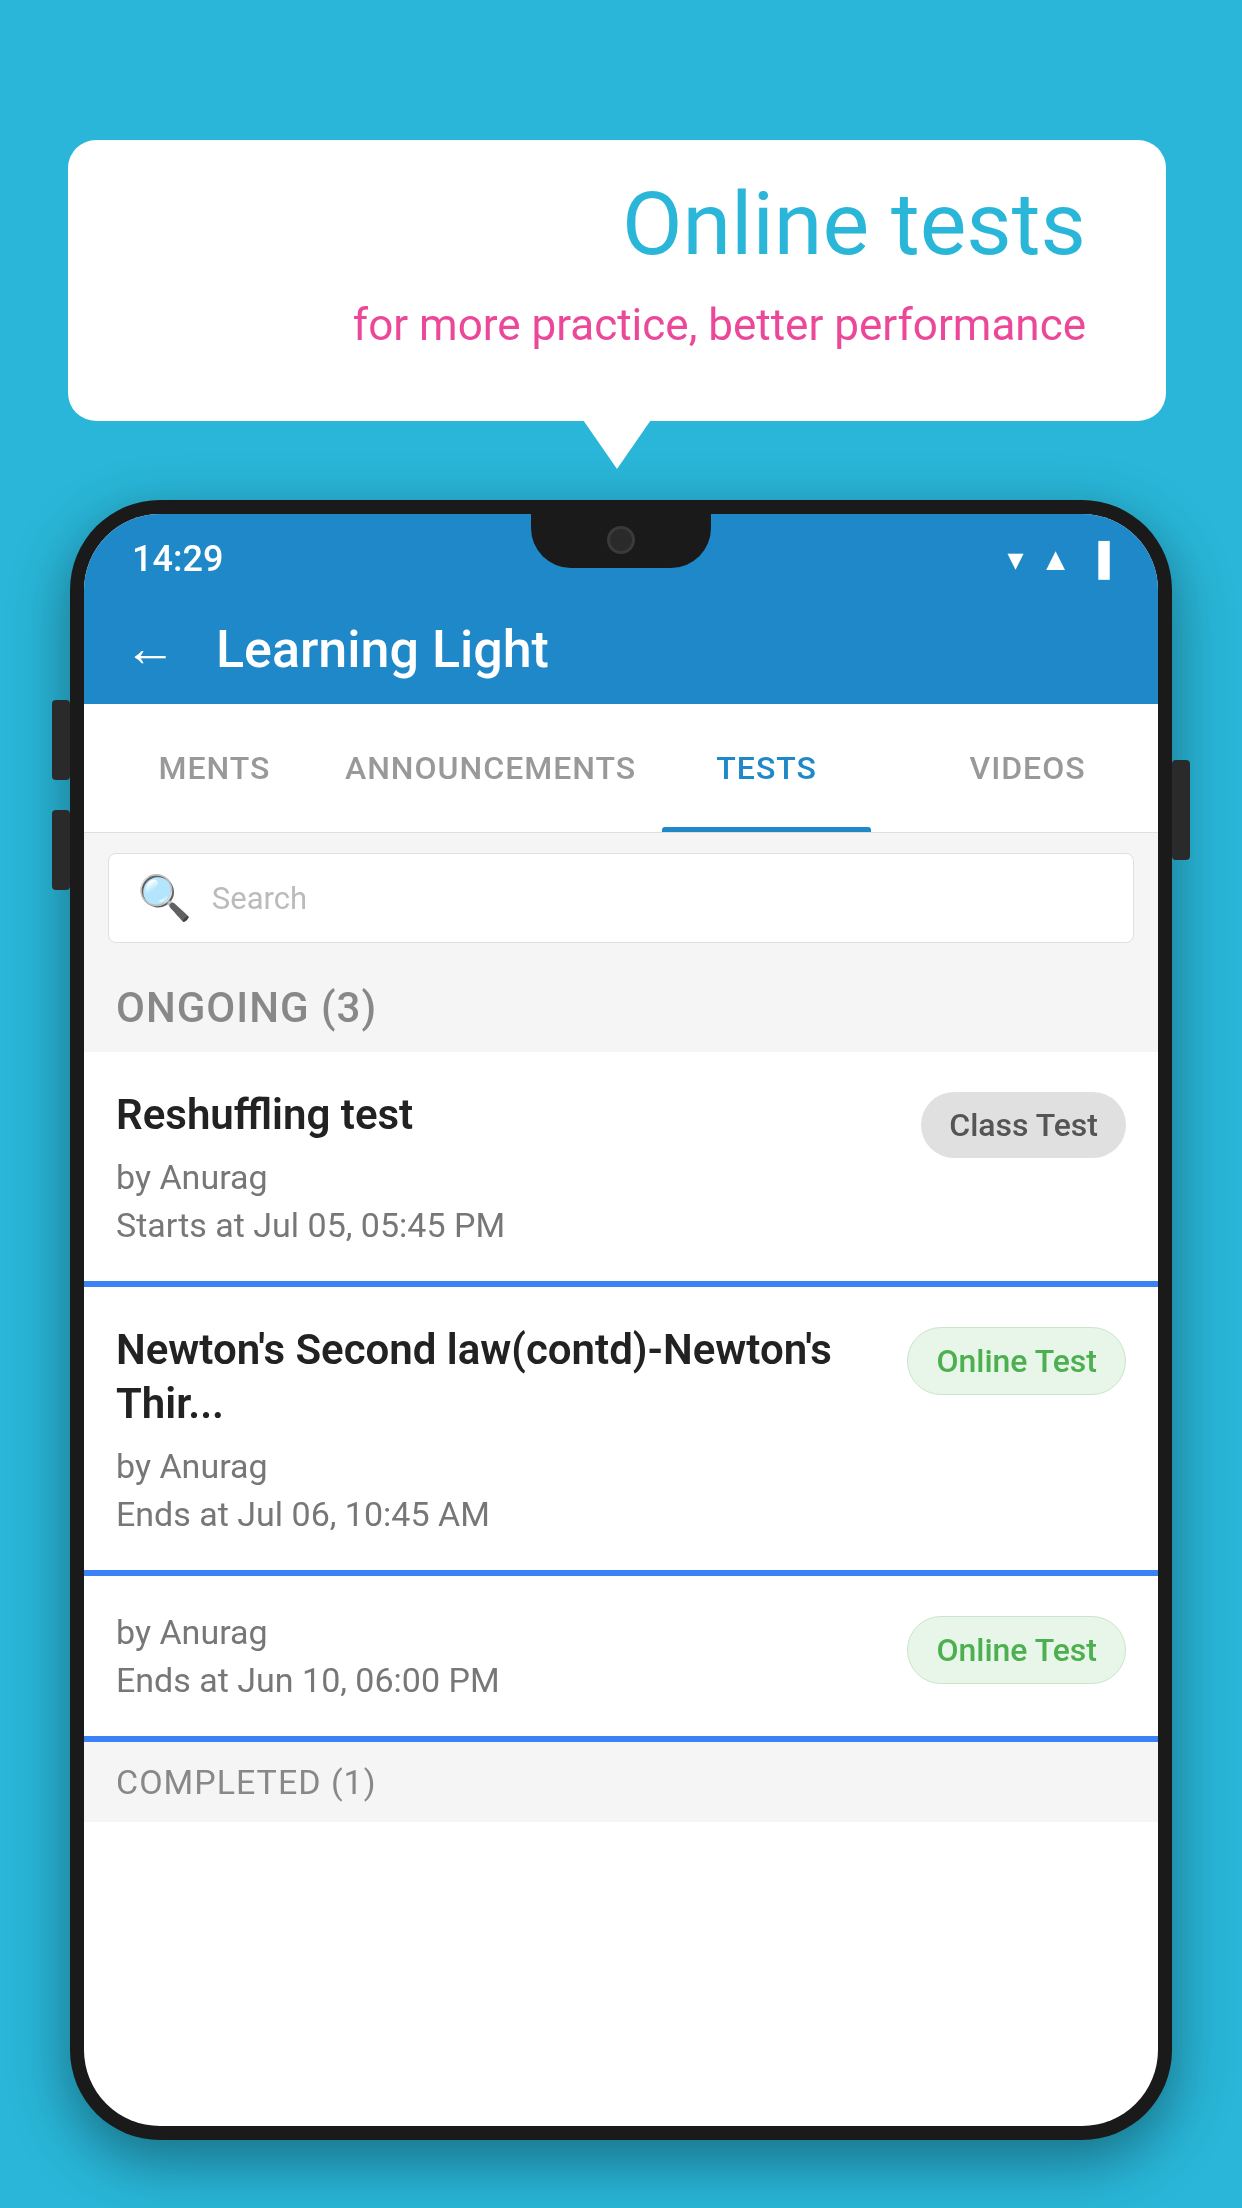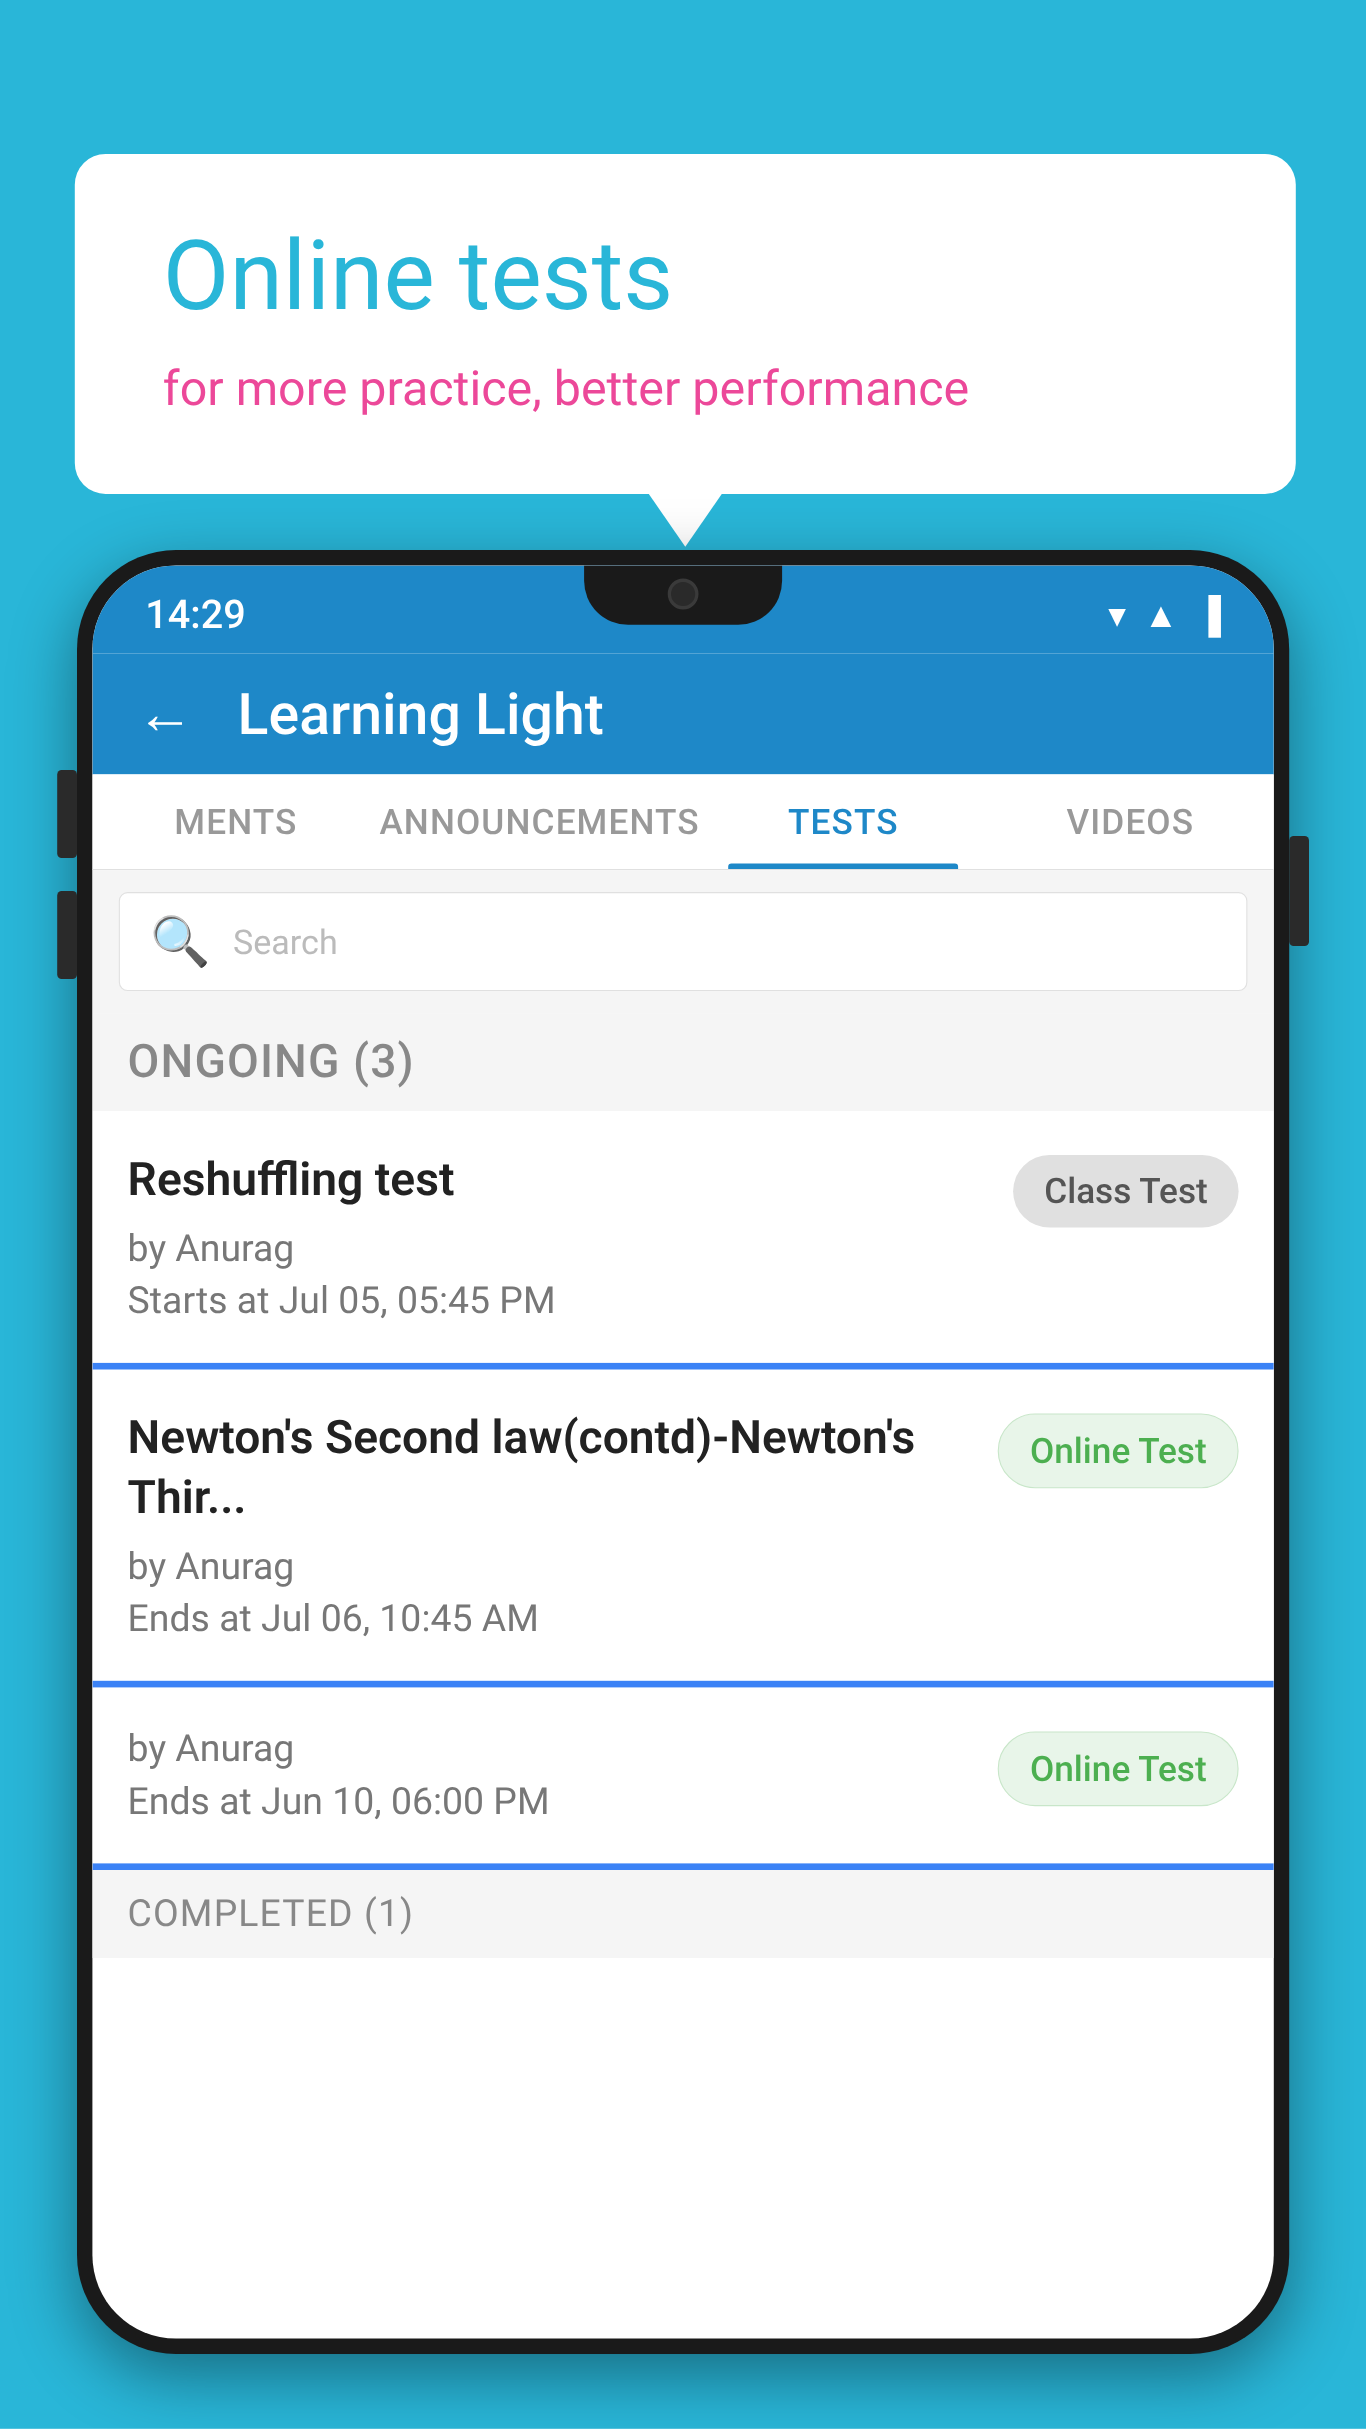--- a/index.html
+++ b/index.html
@@ -18,11 +18,11 @@
       position: absolute;
       top: 140px;
       left: 68px;
-      right: 64px;
+      right: 76px;
       background: white;
       border-radius: 28px;
-      padding: 60px 80px 70px;
-      text-align: left;
+      padding: 32px 80px 70px;
+      text-align: right;
     }
 
     .speech-bubble::after {

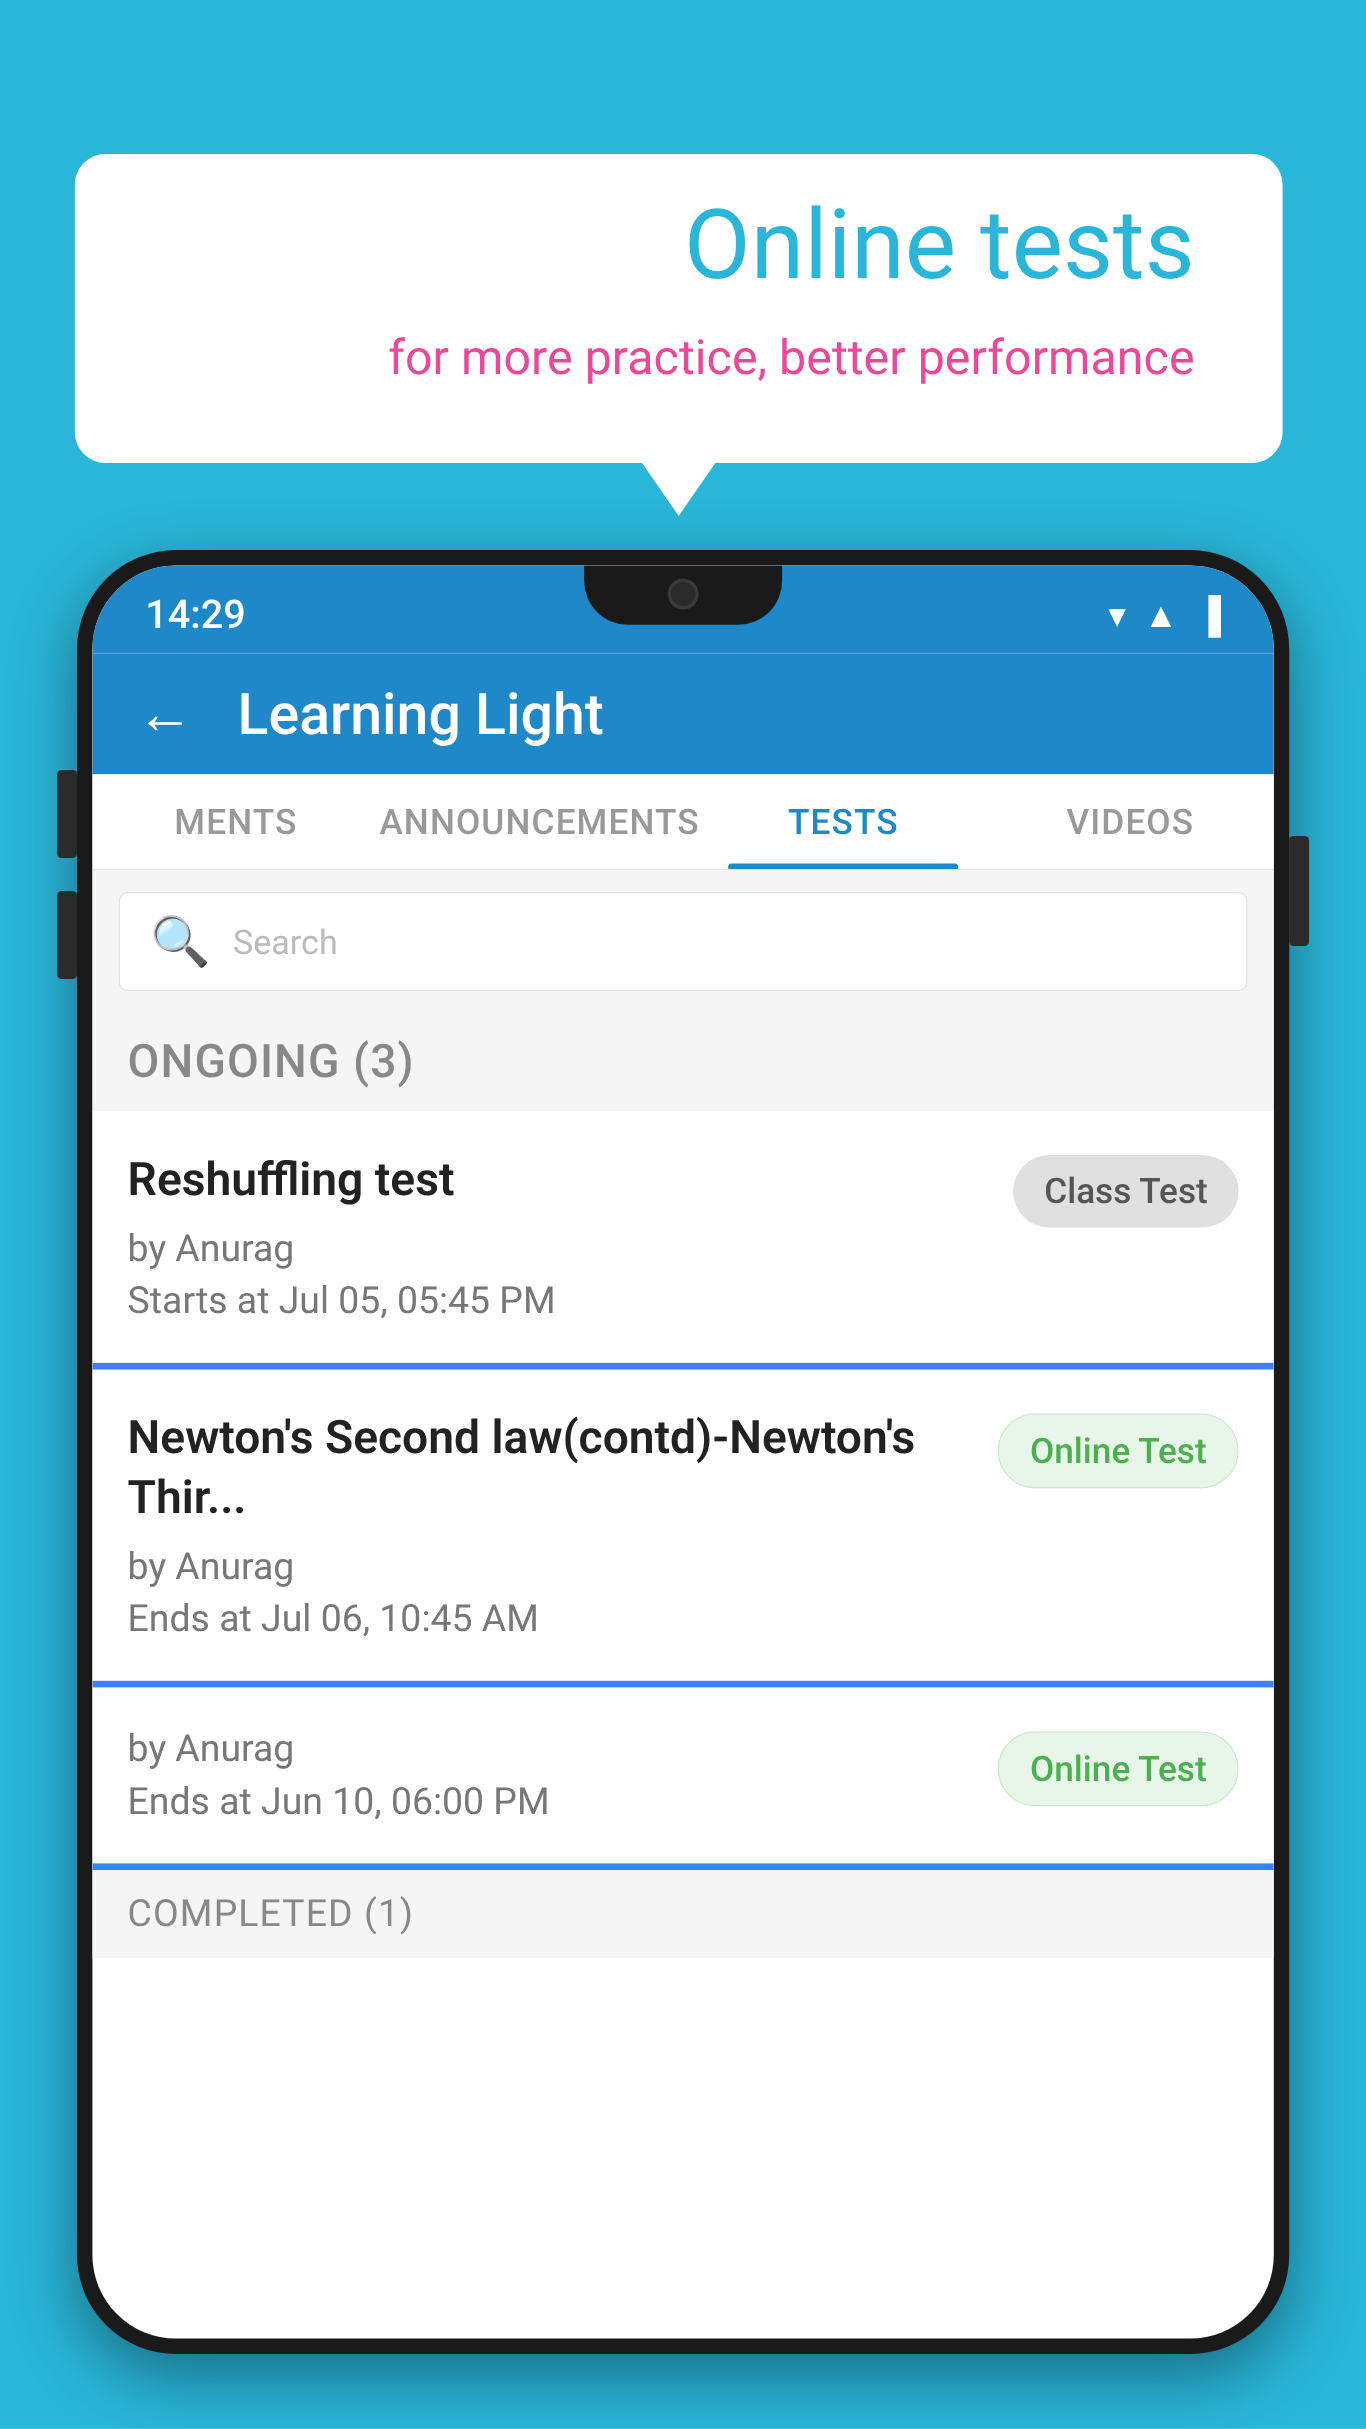--- a/index.html
+++ b/index.html
@@ -157,7 +157,7 @@
       display: flex;
       align-items: center;
       border-bottom: 1px solid #e0e0e0;
-      height: 87px;
+      height: 129px;
       overflow: hidden;
     }
 

